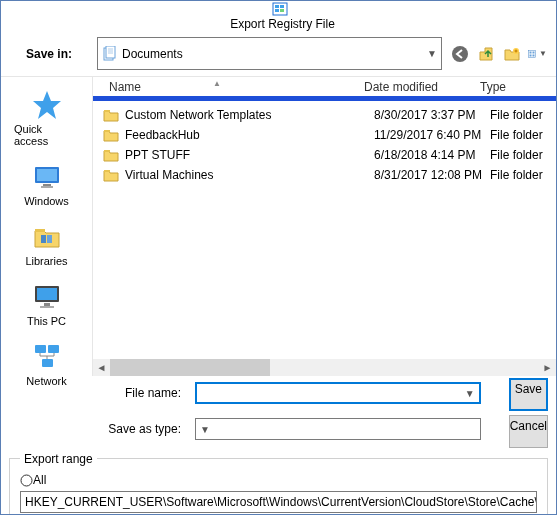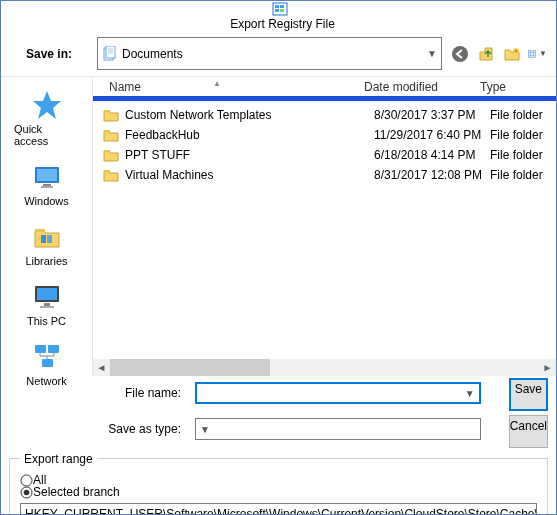--- a/index.html
+++ b/index.html
@@ -277,15 +277,6 @@
       </span>
     <span>All</span>
   </div>
-  <div class="radio-row">
-    <span>
-        <svg width="13" height="13" viewBox="0 0 13 13">
-          <circle cx="6.5" cy="6.5" r="5.5" fill="#fff" stroke="#333"></circle>
-          <circle cx="6.5" cy="6.5" r="2.8" fill="#333"></circle>
-        </svg>
-      </span>
-    <span>Selected branch</span>
-  </div>
   <div class="path-input">
     <span>HKEY_CURRENT_USER\Software\Microsoft\Windows\CurrentVersion\CloudStore\Store\Cache\Def</span>
   </div>

